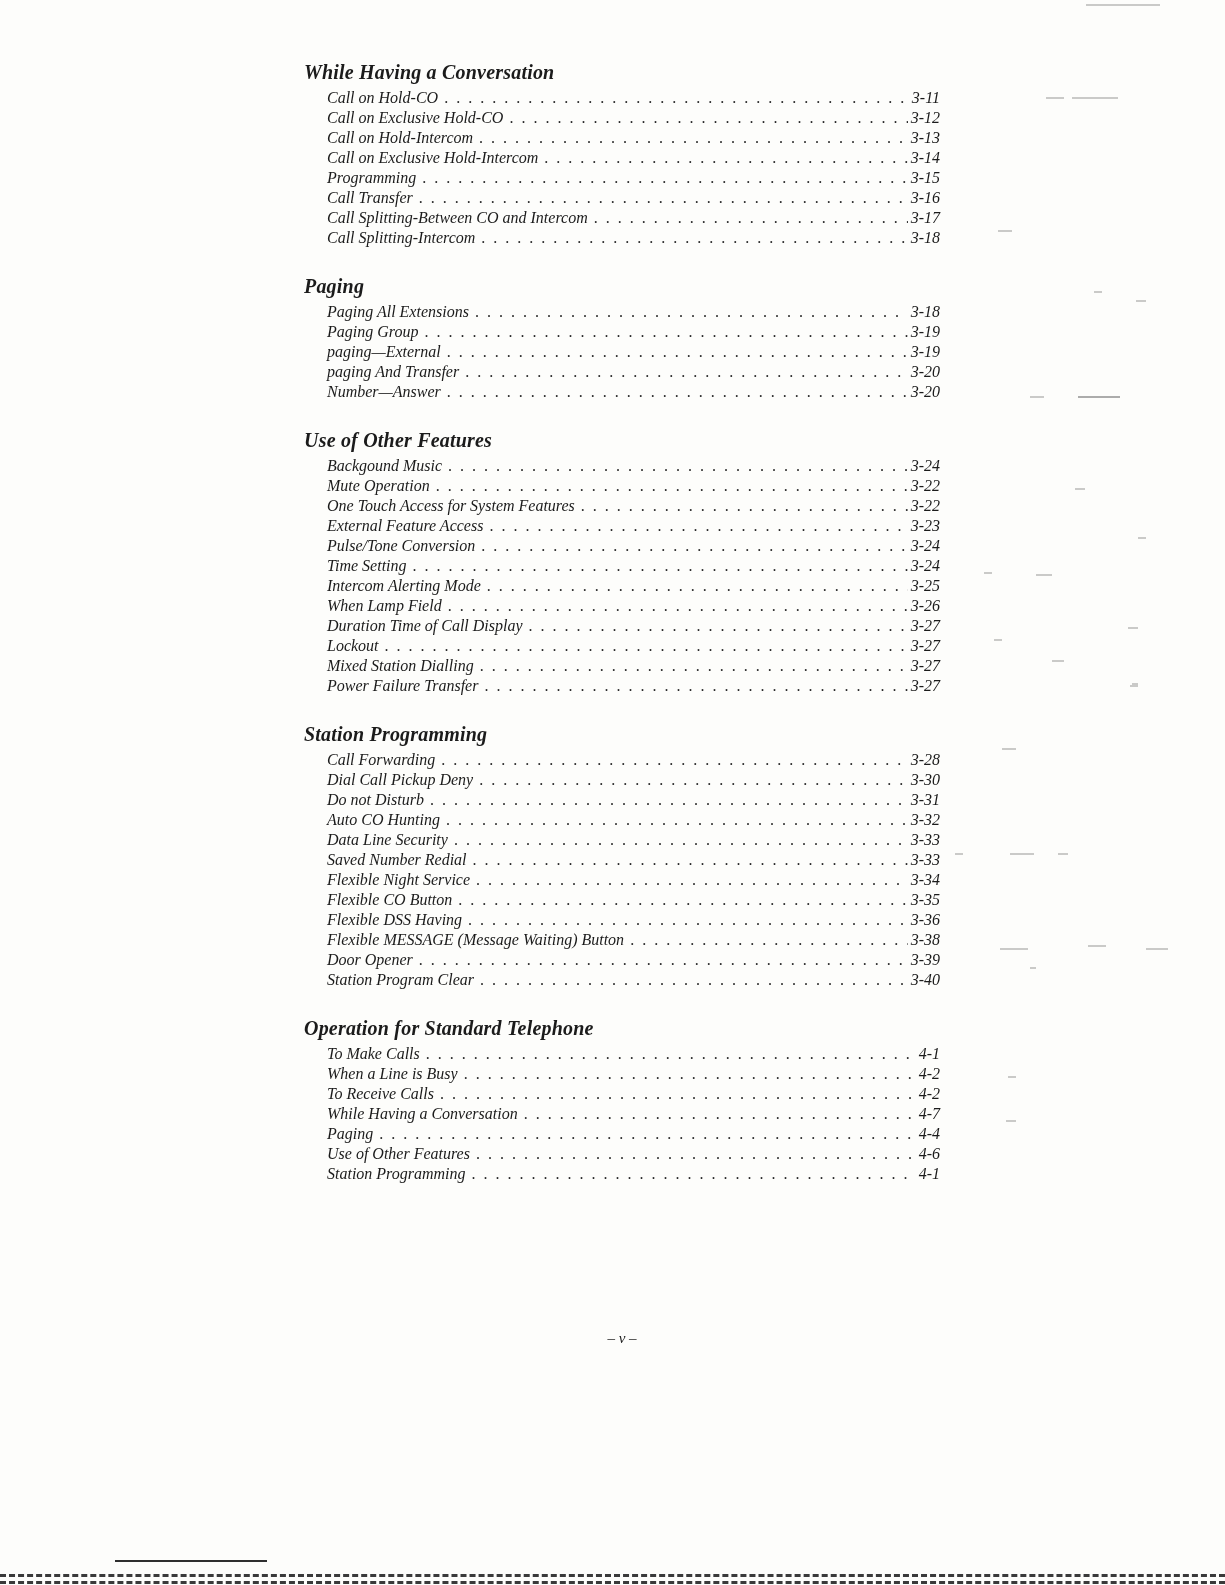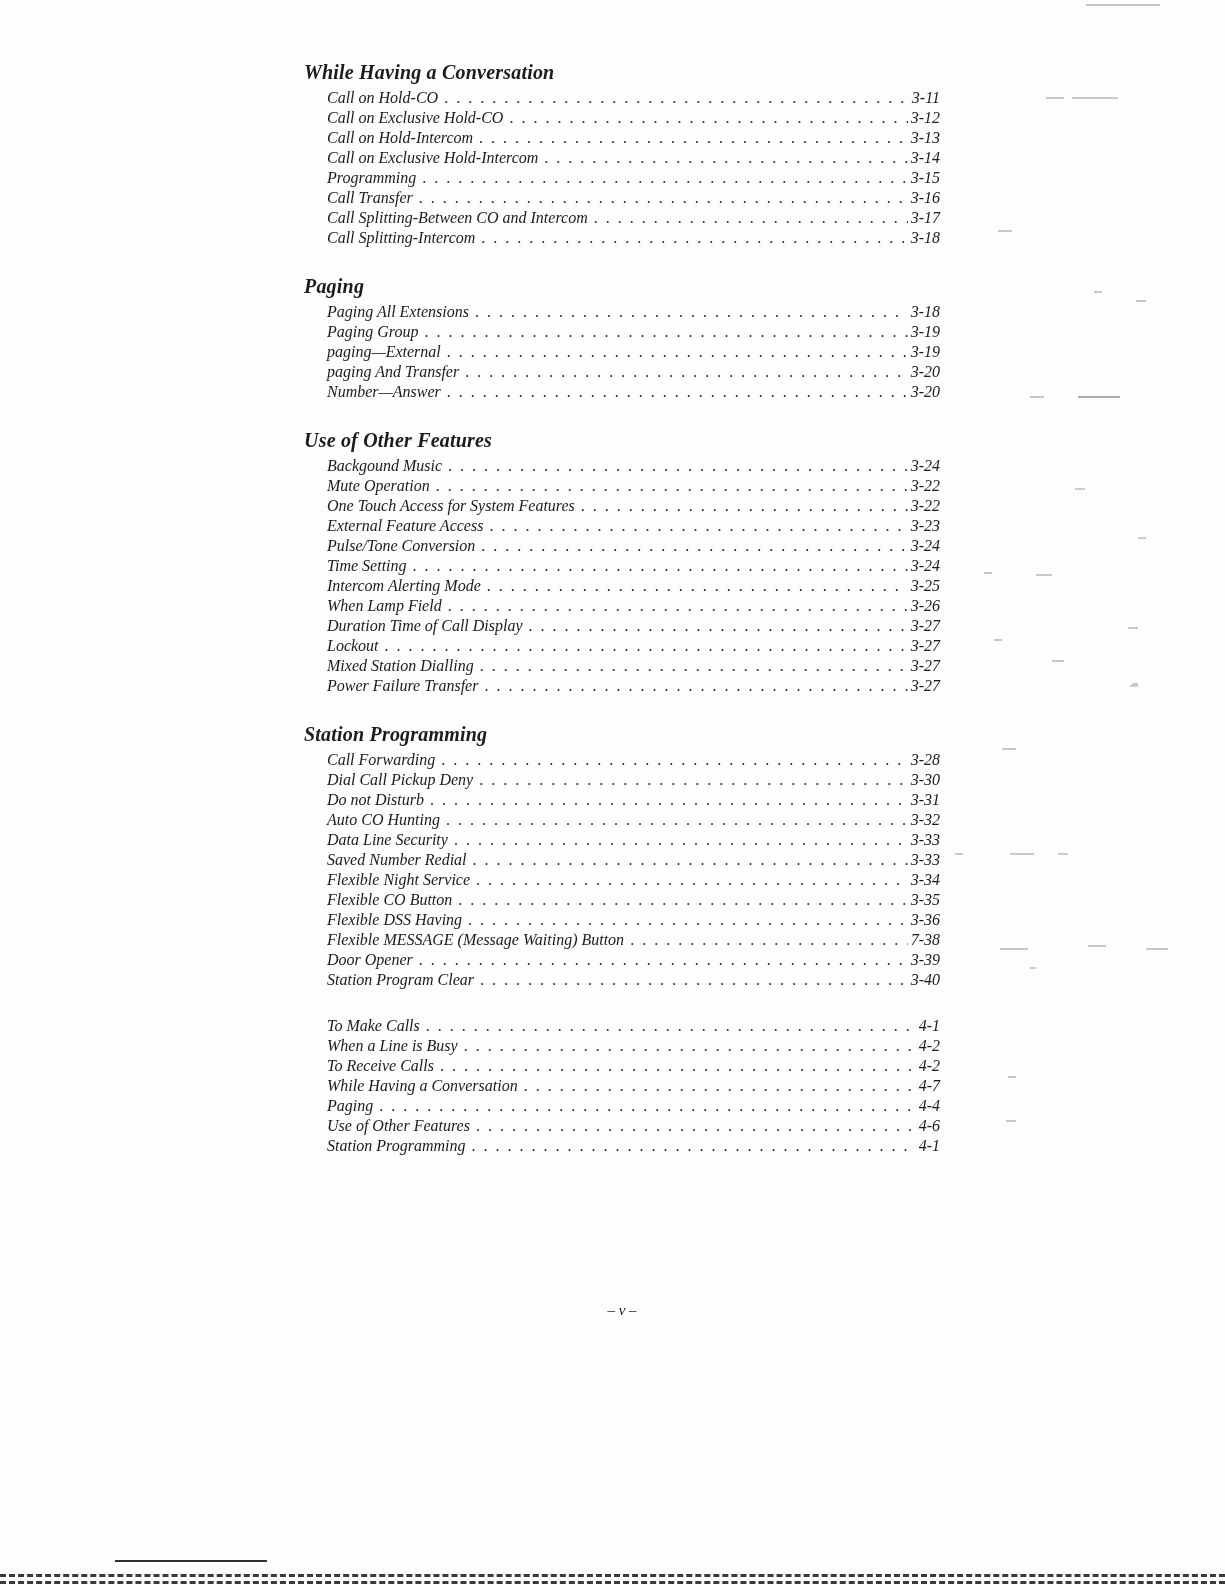--- a/index.html
+++ b/index.html
@@ -285,7 +285,7 @@
           <div class="entry">
             <span class="title">Flexible MESSAGE (Message Waiting) Button</span>
             <span class="leader">. . . . . . . . . . . . . . . . . . . . . . . . . . . . . . . . . . . . . . . . . . . . . . . . . . . . . . . . . . . . . . . . . . . . . . . . . . . . . . . . . . . . . . . . . . . . . . . . . . . . . . . . . . . . . .</span>
-            <span class="pagenum">7-38</span>
+            <span class="pagenum">3-38</span>
           </div>
           <div class="entry">
             <span class="title">Door Opener</span>

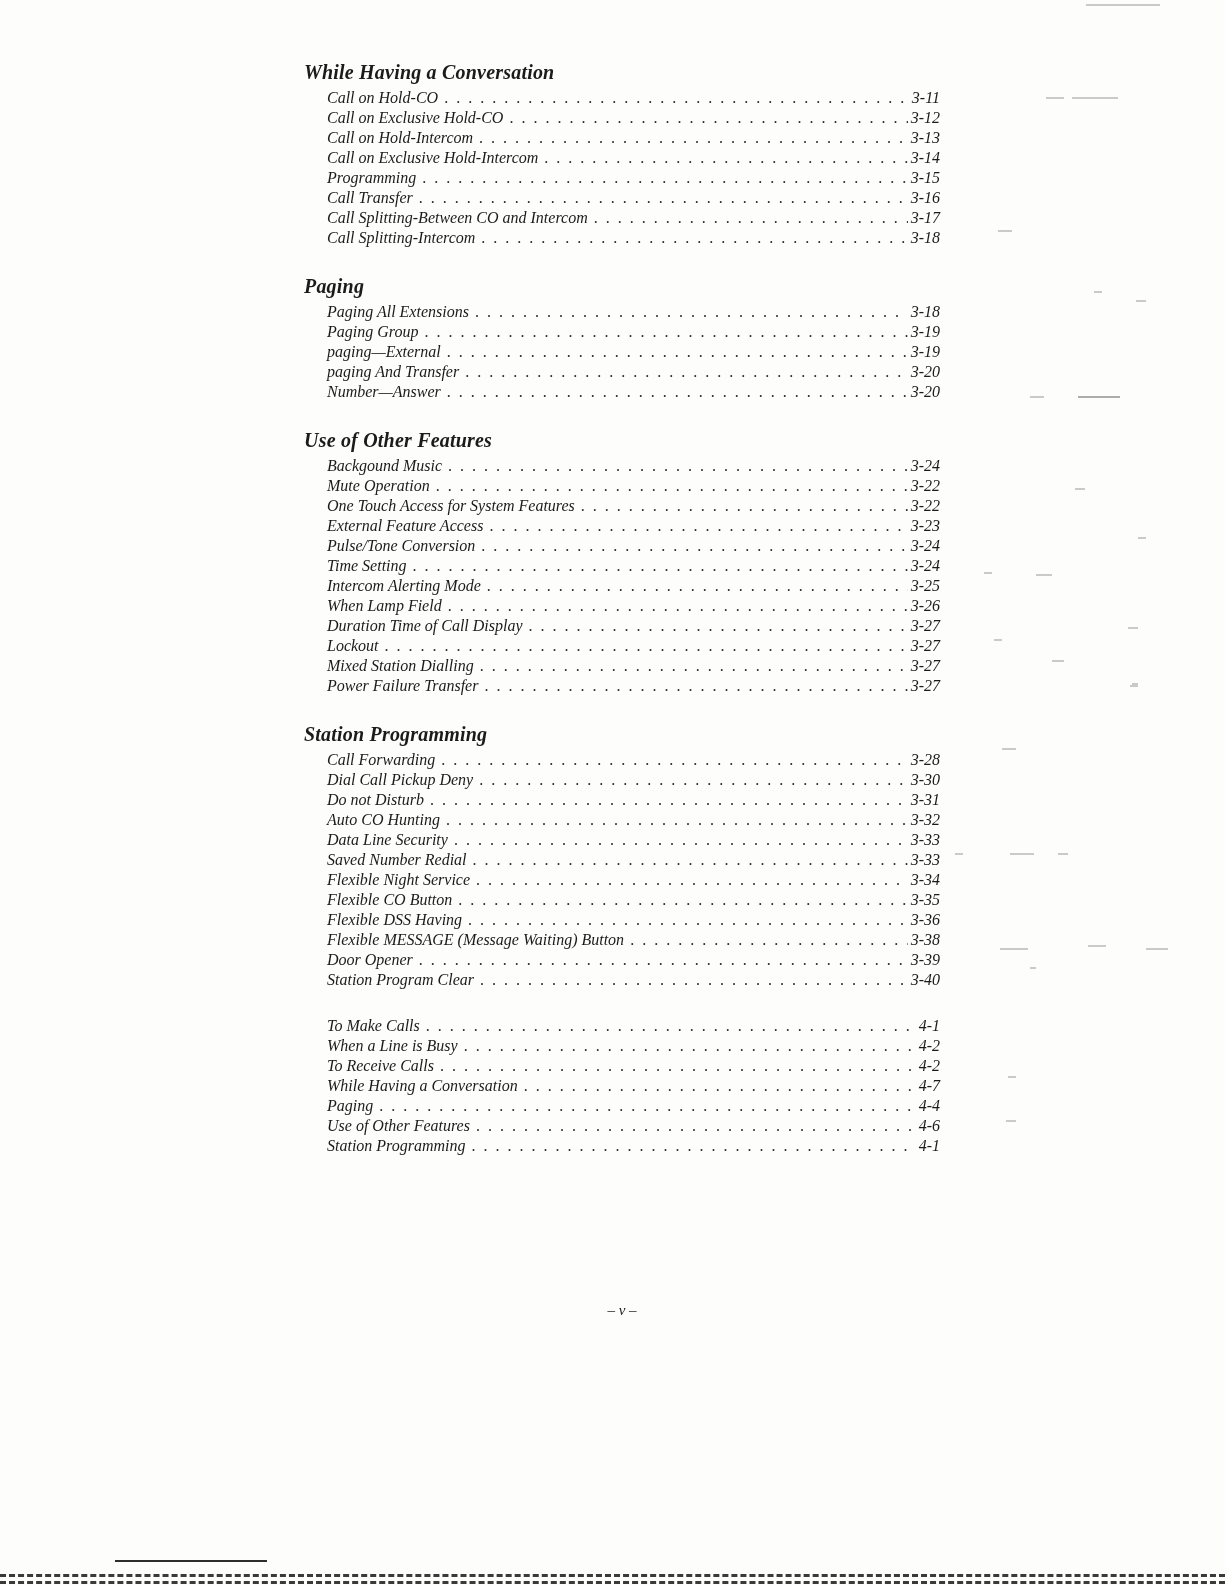--- a/index.html
+++ b/index.html
@@ -300,6 +300,7 @@
         </div>
       </div>
       <div class="section">
+        <div class="section-heading">Operation for Standard Telephone</div>
         <div class="entries">
           <div class="entry">
             <span class="title">To Make Calls</span>

